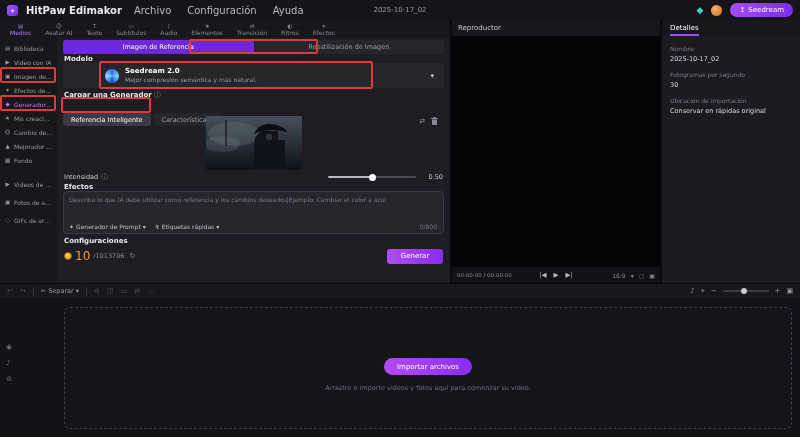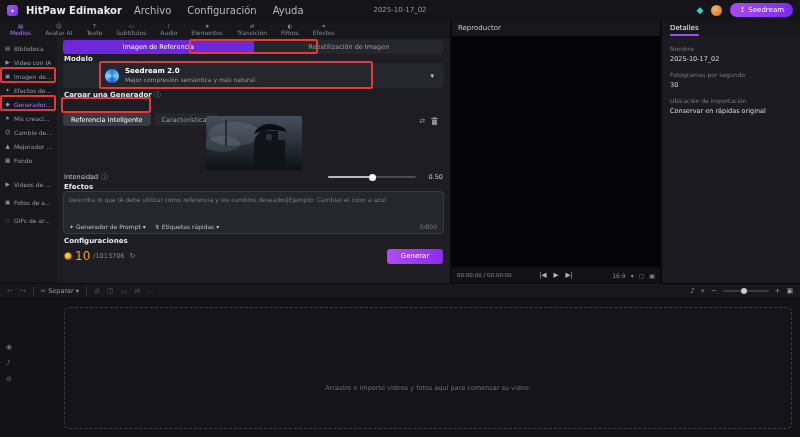--- a/index.html
+++ b/index.html
@@ -387,6 +387,7 @@
       <span>⊘</span>
     </div>
     <div class="dropzone">
+      <div class="import-btn">Importar archivos</div>
       <div class="drop-hint">Arrastre e importe videos y fotos aquí para comenzar su video.</div>
     </div>
   </div>

